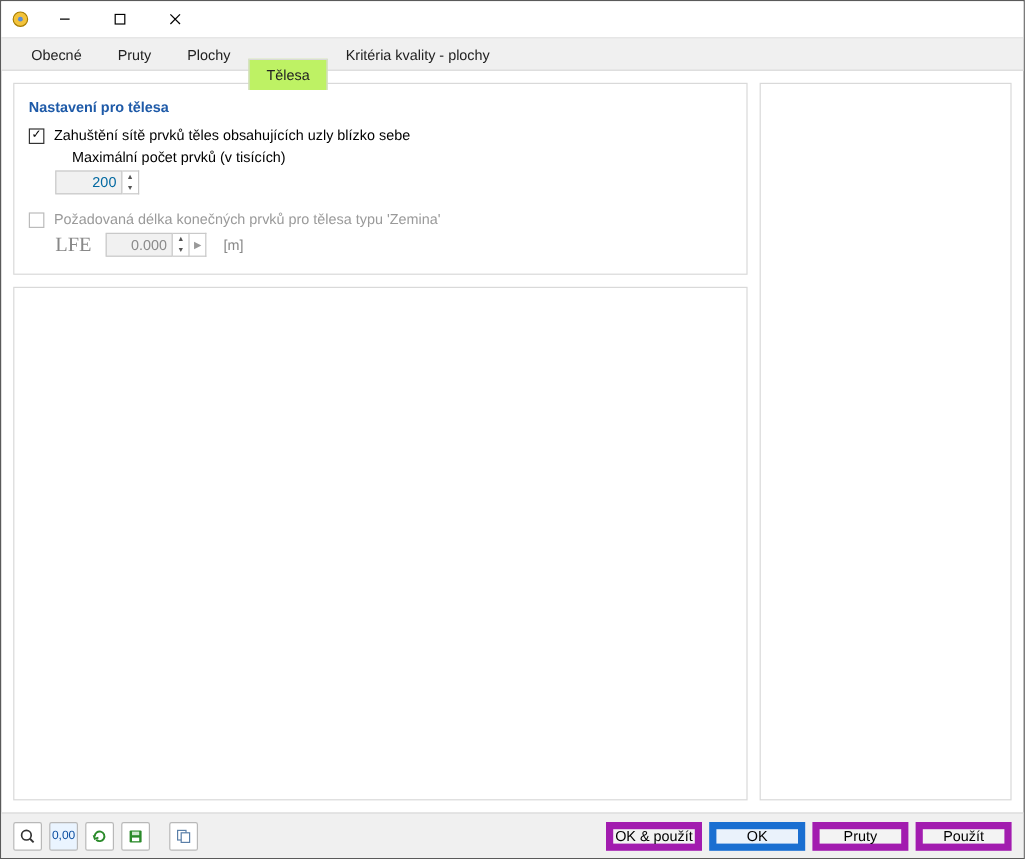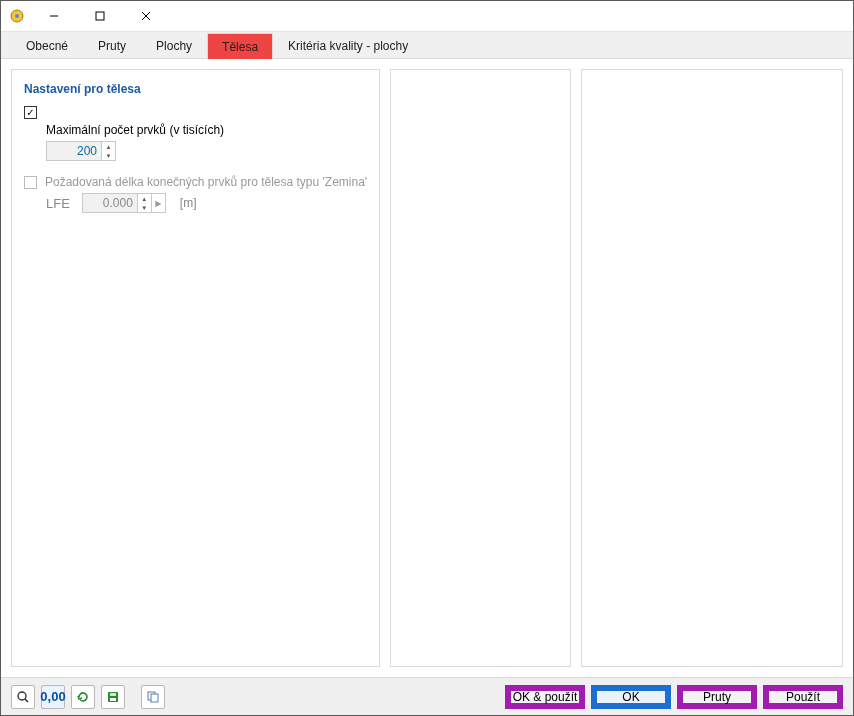--- a/index.html
+++ b/index.html
@@ -15,7 +15,7 @@
 
   .tabstrip { height: 28px; background: #f0f0f0; border-top: 1px solid #e3e3e3; border-bottom: 1px solid #d9d9d9; display: flex; padding-left: 10px; }
   .tab { padding: 0 14px; display: flex; align-items: center; cursor: pointer; color: #222; border: 1px solid transparent; border-bottom: none; }
-  .tab.active { background: #ef4444; border-color: #d9d9d9; position: relative; top: 1px; }
+  .tab.active { background: #bef264; border-color: #d9d9d9; position: relative; top: 17px; }
 
   .content { flex: 1; padding: 10px; display: flex; gap: 10px; }
   .leftcol { width: 560px; display: flex; gap: 10px; }

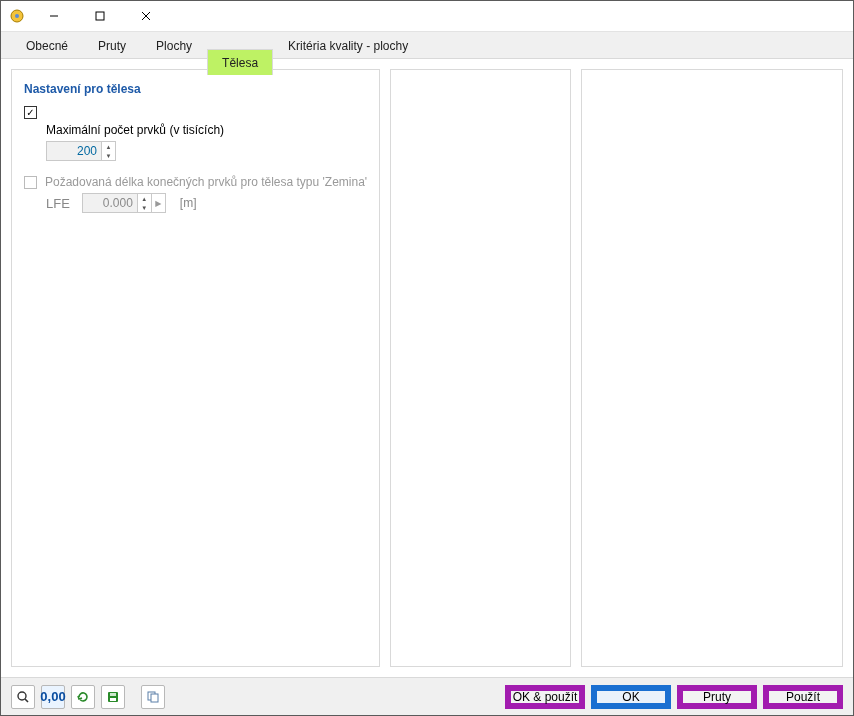--- a/index.html
+++ b/index.html
@@ -18,7 +18,7 @@
   .tab.active { background: #bef264; border-color: #d9d9d9; position: relative; top: 17px; }
 
   .content { flex: 1; padding: 10px; display: flex; gap: 10px; }
-  .leftcol { width: 560px; display: flex; gap: 10px; }
+  .leftcol { width: 612px; display: flex; flex-direction: column; gap: 10px; }
   .group { border: 1px solid #d9d9d9; padding: 10px 12px 14px 12px; background: #ffffff; }
   .group .heading { color: #1e5aa8; font-weight: 600; margin: 2px 0 10px 0; }
 

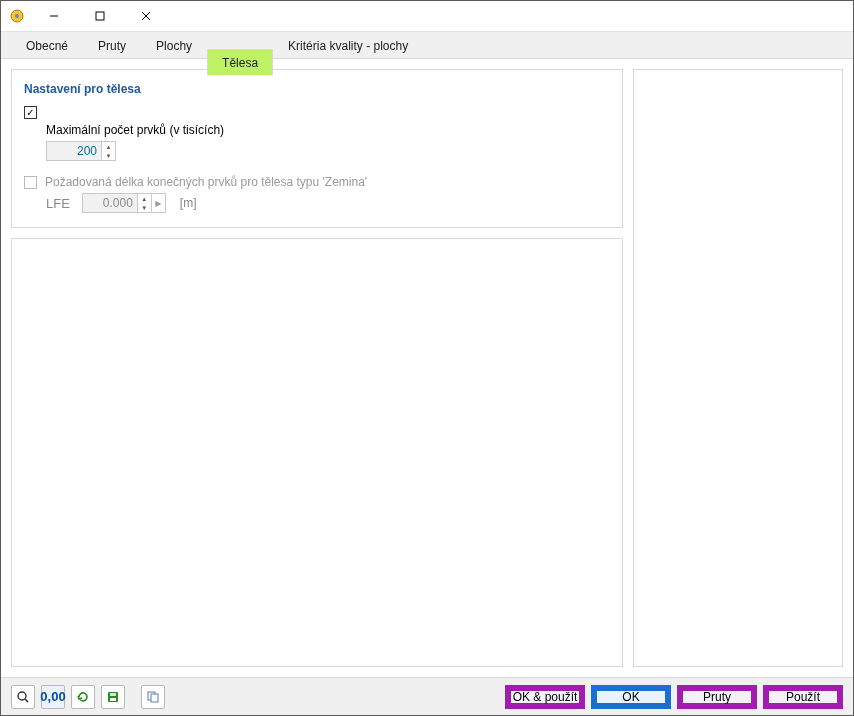--- a/index.html
+++ b/index.html
@@ -92,6 +92,7 @@
 
       <div class="row">
         <div class="chk">✓</div>
+        <span>Zahuštění sítě prvků těles obsahujících uzly blízko sebe</span>
       </div>
       <div class="sublabel">Maximální počet prvků (v tisících)</div>
       <div class="spin">

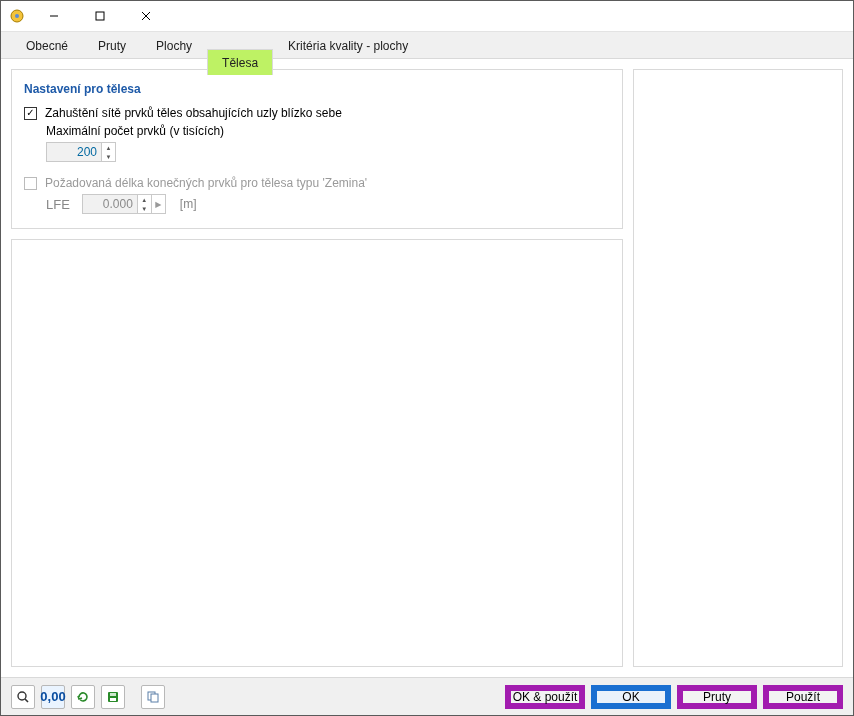--- a/index.html
+++ b/index.html
@@ -26,7 +26,7 @@
   .chk { width: 13px; height: 13px; border: 1px solid #333; margin-right: 8px; display: flex; align-items: center; justify-content: center; font-size: 10px; line-height: 1; }
   .chk.disabled { border-color: #bbb; }
   .lbl-dis { color: #9a9a9a; }
-  .sublabel { margin-left: 22px; margin-bottom: 4px; }
+  .sublabel { margin-left: 36px; margin-bottom: 4px; }
 
   .spin { display: inline-flex; align-items: stretch; height: 20px; margin-left: 22px; }
   .spin input { width: 56px; text-align: right; padding-right: 4px; border: 1px solid #c9c9c9; background: #f1f1f1; color: #0369a1; }

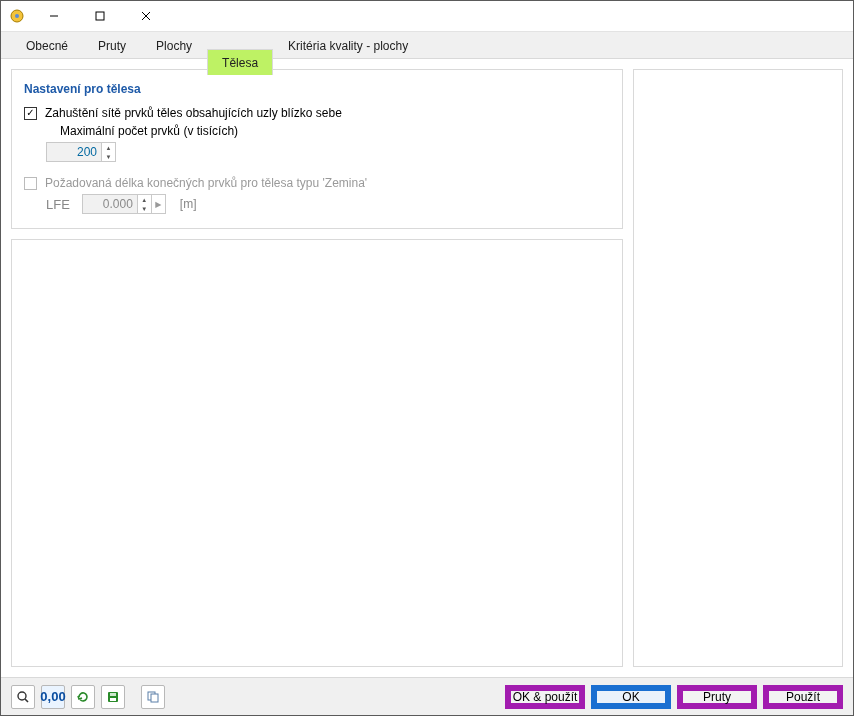--- a/index.html
+++ b/index.html
@@ -35,7 +35,7 @@
   .spinbtns span { flex: 1; display: flex; align-items: center; justify-content: center; font-size: 6px; color: #555; }
   .unit { margin-left: 6px; color: #888; }
   .lfe { margin-left: 22px; display: inline-flex; align-items: center; gap: 8px; }
-  .lfe .sym { color: #888; font-size: 13px; }
+  .lfe .sym { color: #888; font-size: 17px; font-family: Liberation Serif, serif; }
 
   .group2 { flex: 1; border: 1px solid #d9d9d9; background: #ffffff; }
   .rightpanel { flex: 1; border: 1px solid #d9d9d9; background: #ffffff; }

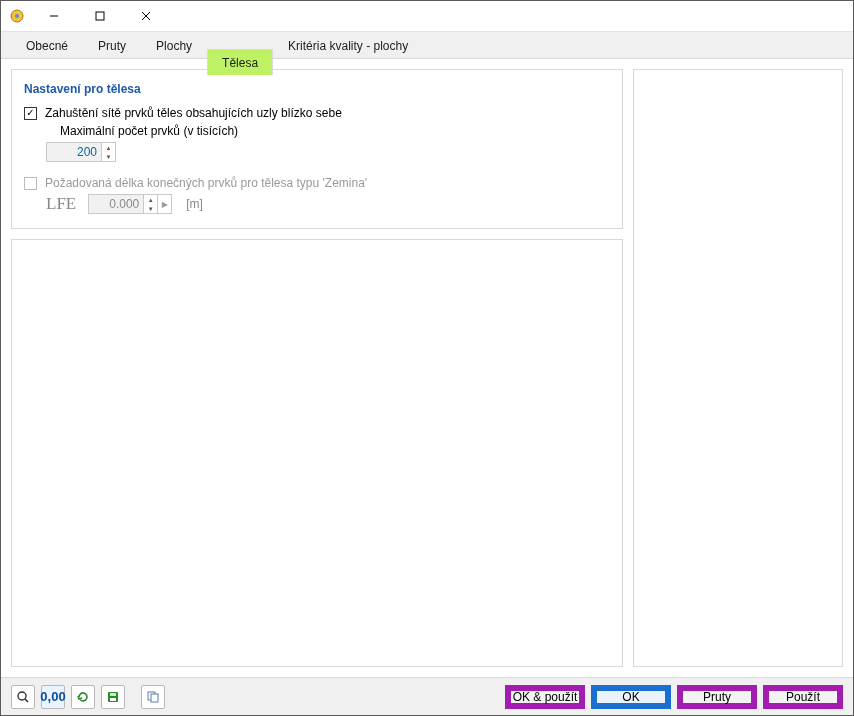--- a/index.html
+++ b/index.html
@@ -135,7 +135,7 @@
       </svg>
   </div>
   <div class="toolbtn badge">
-    <span style="font-size:13px;color:#0a4da0;font-weight:700">0,00</span>
+    <span style="font-size:10px;color:#0a4da0;font-weight:400">0,00</span>
   </div>
   <div class="toolbtn">
     <svg width="14" height="14" viewBox="0 0 14 14">

